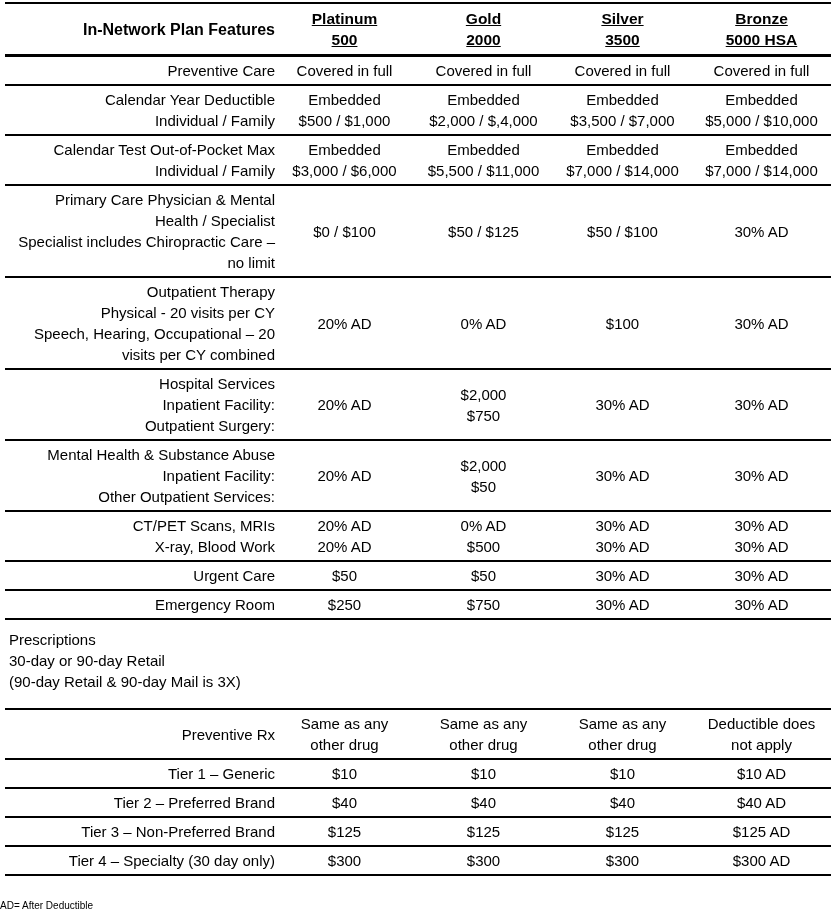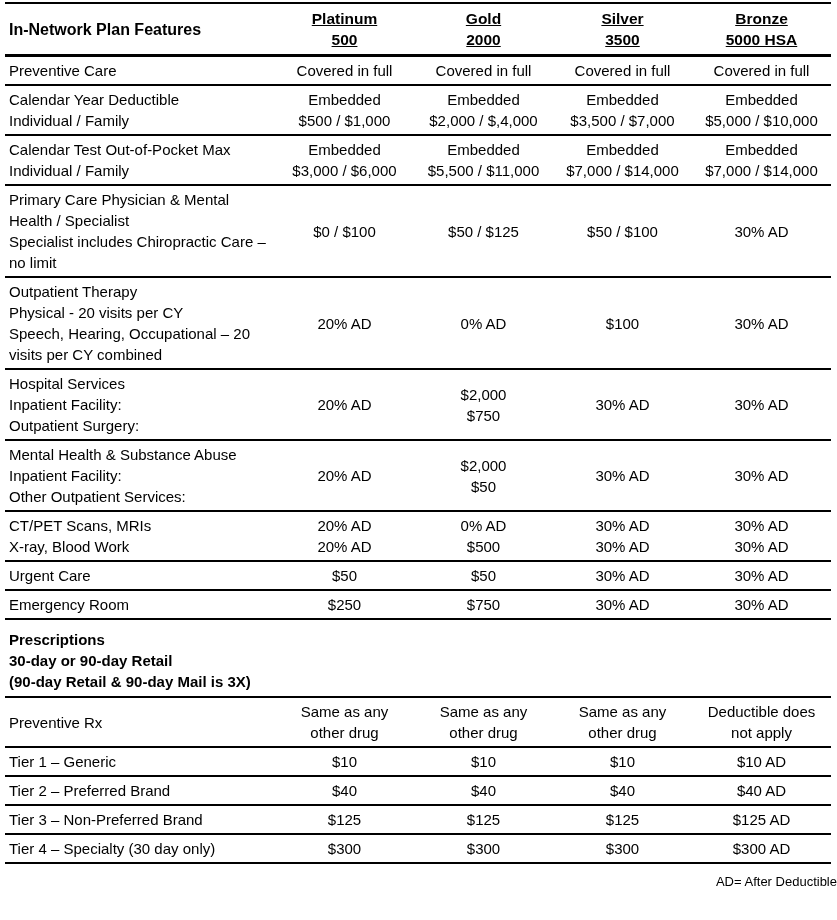--- a/index.html
+++ b/index.html
@@ -13,7 +13,7 @@
   .tbl{margin:2px 6px 0 5px;border-top:2px solid #000;}
   .row{display:flex;align-items:center;border-bottom:2px solid #000;padding:3px 0;}
   .row.header{border-bottom:3px solid #000;padding:4px 0;}
-  .fcell{width:270px;box-sizing:border-box;padding-left:4px;}
+  .fcell{width:270px;box-sizing:border-box;padding-left:4px;text-align:right;}
   .vcell{flex:1;text-align:center;}
   .ftitle{font-weight:normal;}
   .header .fcell{font-weight:bold;font-size:16px;}

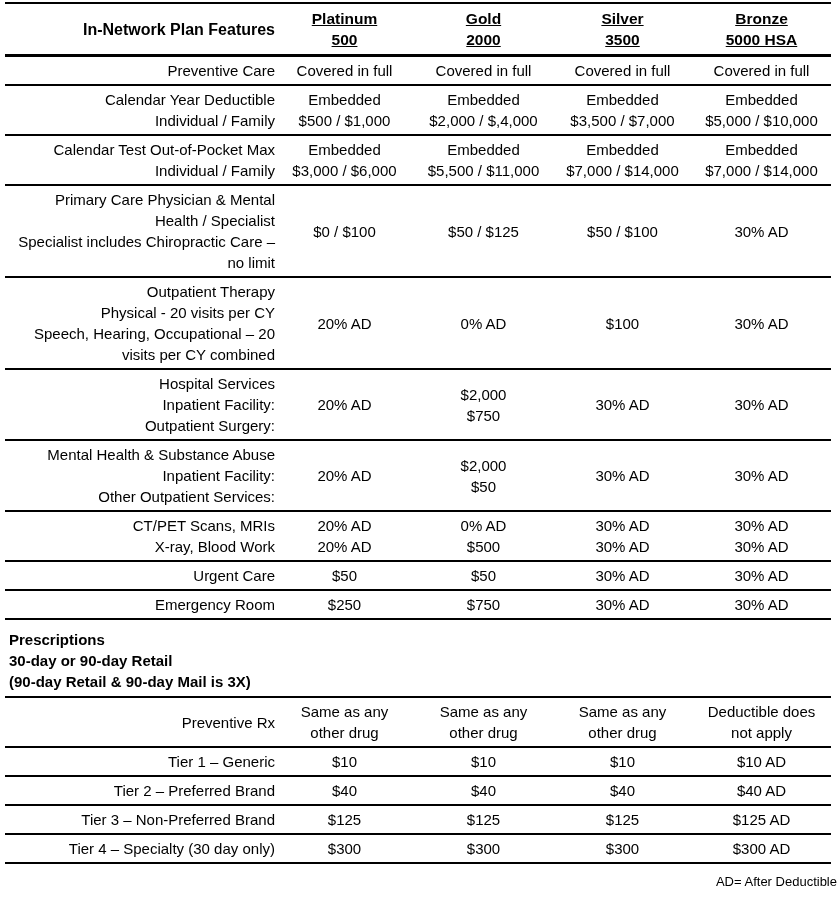--- a/index.html
+++ b/index.html
@@ -19,7 +19,7 @@
   .header .fcell{font-weight:bold;font-size:16px;}
   .plan-name,.plan-sub{font-weight:bold;font-size:15.5px;text-decoration:underline;}
   .fline.italic{}
-  .rx-block{border-bottom:2px solid #000;padding:9px 0 4px 4px;font-weight:bold;}
+  .rx-block{border-bottom:2px solid #000;padding:9px 0 16px 4px;font-weight:normal;}
   .footnote{text-align:right;padding:7px 0 0 0;font-size:13px;}
 </style>
 </head>

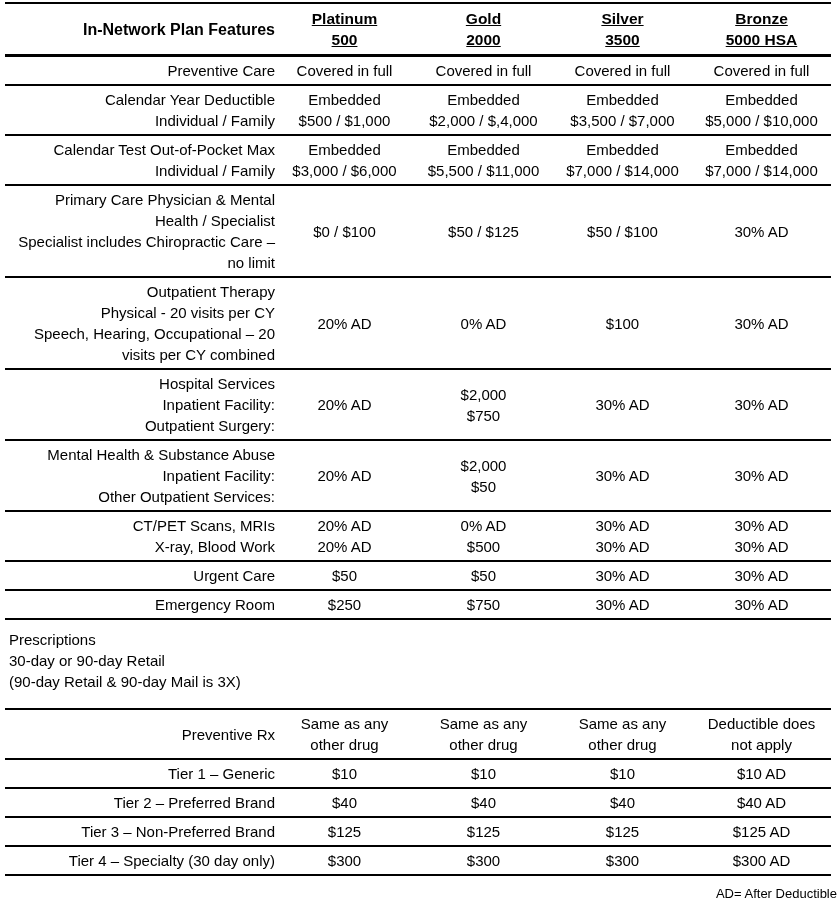--- a/index.html
+++ b/index.html
@@ -20,7 +20,7 @@
   .plan-name,.plan-sub{font-weight:bold;font-size:15.5px;text-decoration:underline;}
   .fline.italic{}
   .rx-block{border-bottom:2px solid #000;padding:9px 0 16px 4px;font-weight:normal;}
-  .footnote{text-align:right;padding:7px 0 0 0;font-size:13px;}
+  .footnote{text-align:left;padding:7px 0 0 0;font-size:10px;margin-top:12px;}
 </style>
 </head>
 <body>

